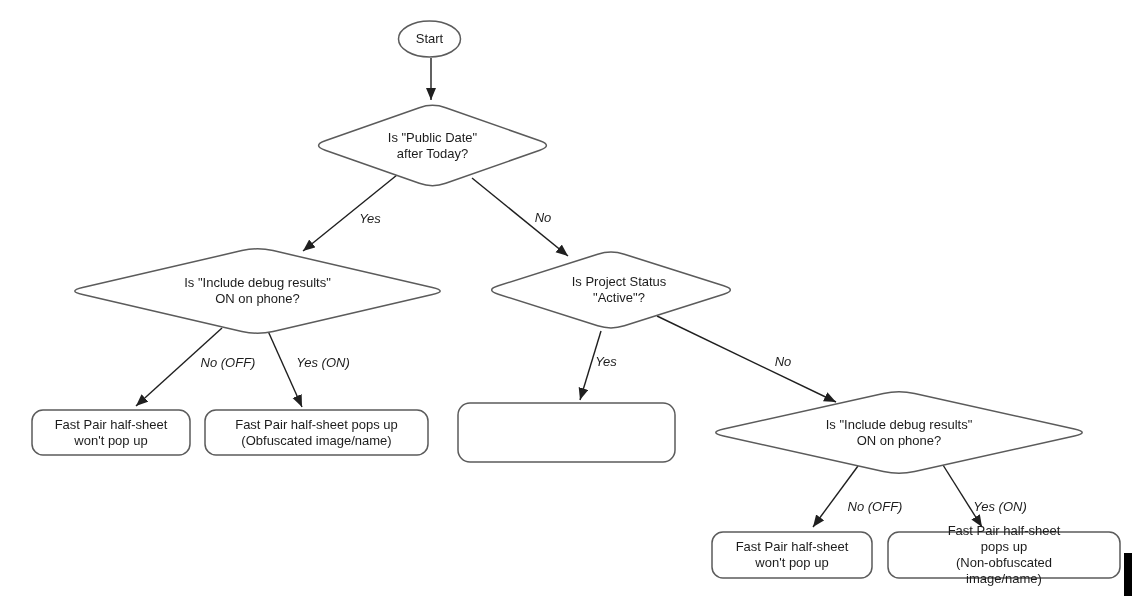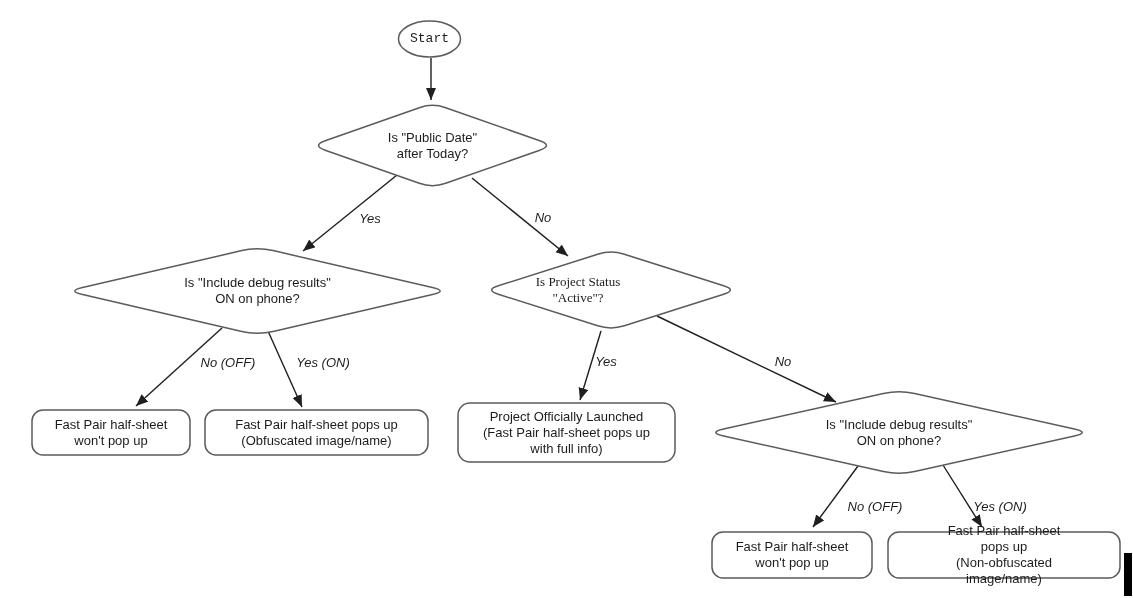--- a/index.html
+++ b/index.html
@@ -86,7 +86,7 @@
     </g>
   </svg>
 
-  <div class="node-label" style="left:429.5px; top:39px;font-family:Liberation Mono, monospace;">Start</div>
+  <div class="node-label" style="left:429.5px; top:39px;">Start</div>
 
   <div class="node-label" style="left:432.5px; top:145.5px;">Is "Public Date"
 after Today?</div>

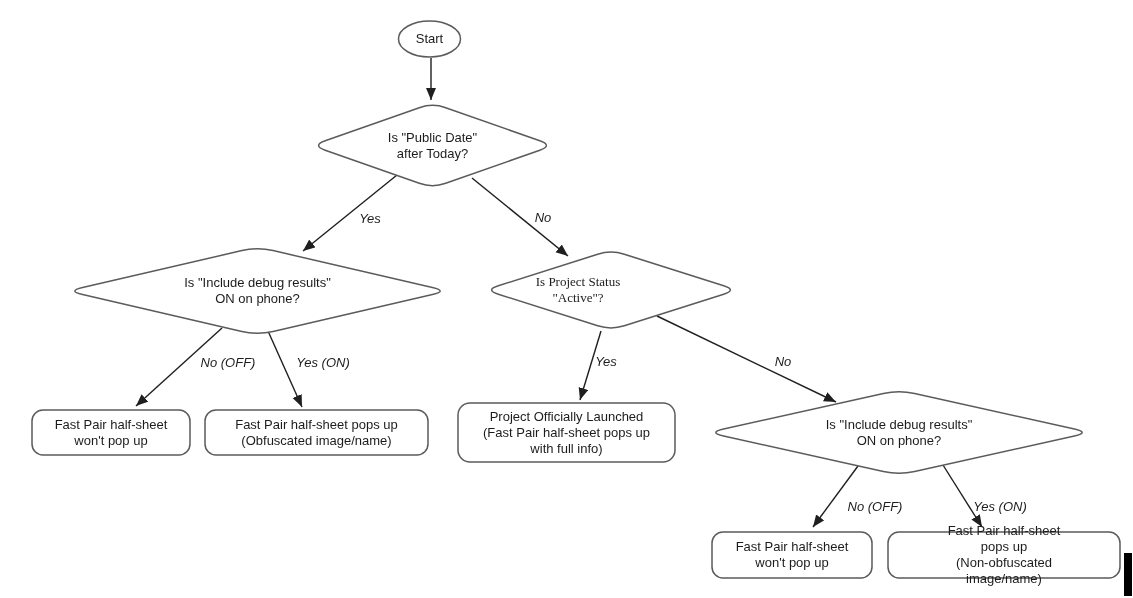--- a/index.html
+++ b/index.html
@@ -94,7 +94,7 @@
   <div class="node-label" style="left:257.5px; top:291px;">Is "Include debug results"
 ON on phone?</div>
 
-  <div class="node-label" style="left:578px; top:290px;font-family:Liberation Serif, serif;">Is Project Status
+  <div class="node-label" style="left:619px; top:290px;">Is Project Status
 "Active"?</div>
 
   <div class="node-label" style="left:899px; top:432.5px;">Is "Include debug results"

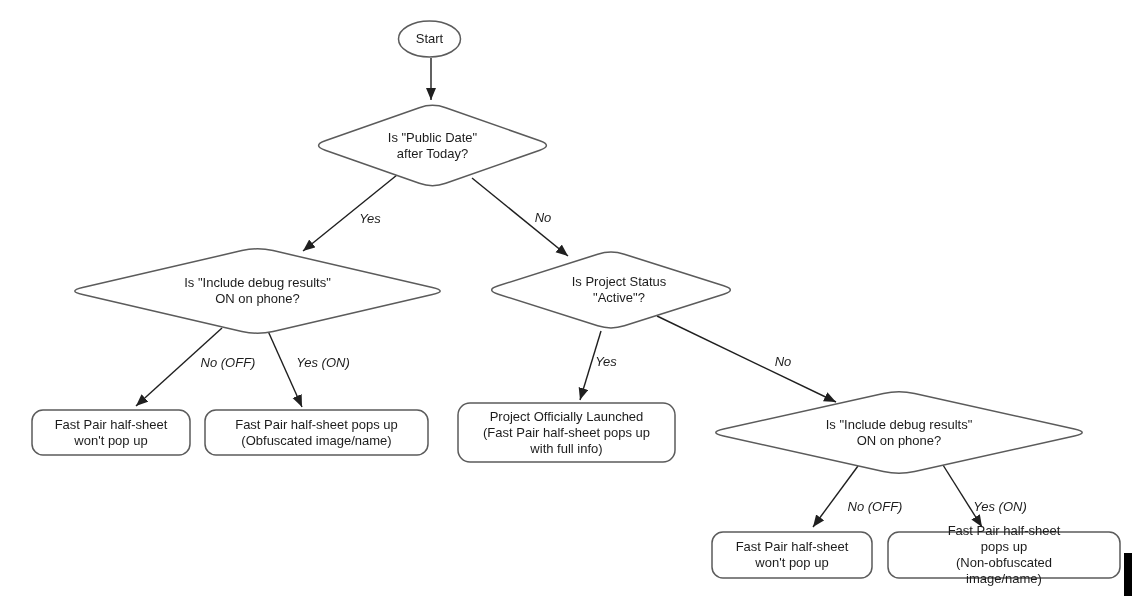--- a/index.html
+++ b/index.html
@@ -106,9 +106,6 @@
   <div class="node-label" style="left:316.5px; top:432.5px;">Fast Pair half-sheet pops up
 (Obfuscated image/name)</div>
 
-  <div class="node-label" style="left:566.5px; top:432.5px;">Project Officially Launched
-(Fast Pair half-sheet pops up
-with full info)</div>
 
   <div class="node-label" style="left:792px; top:555px;">Fast Pair half-sheet
 won't pop up</div>

